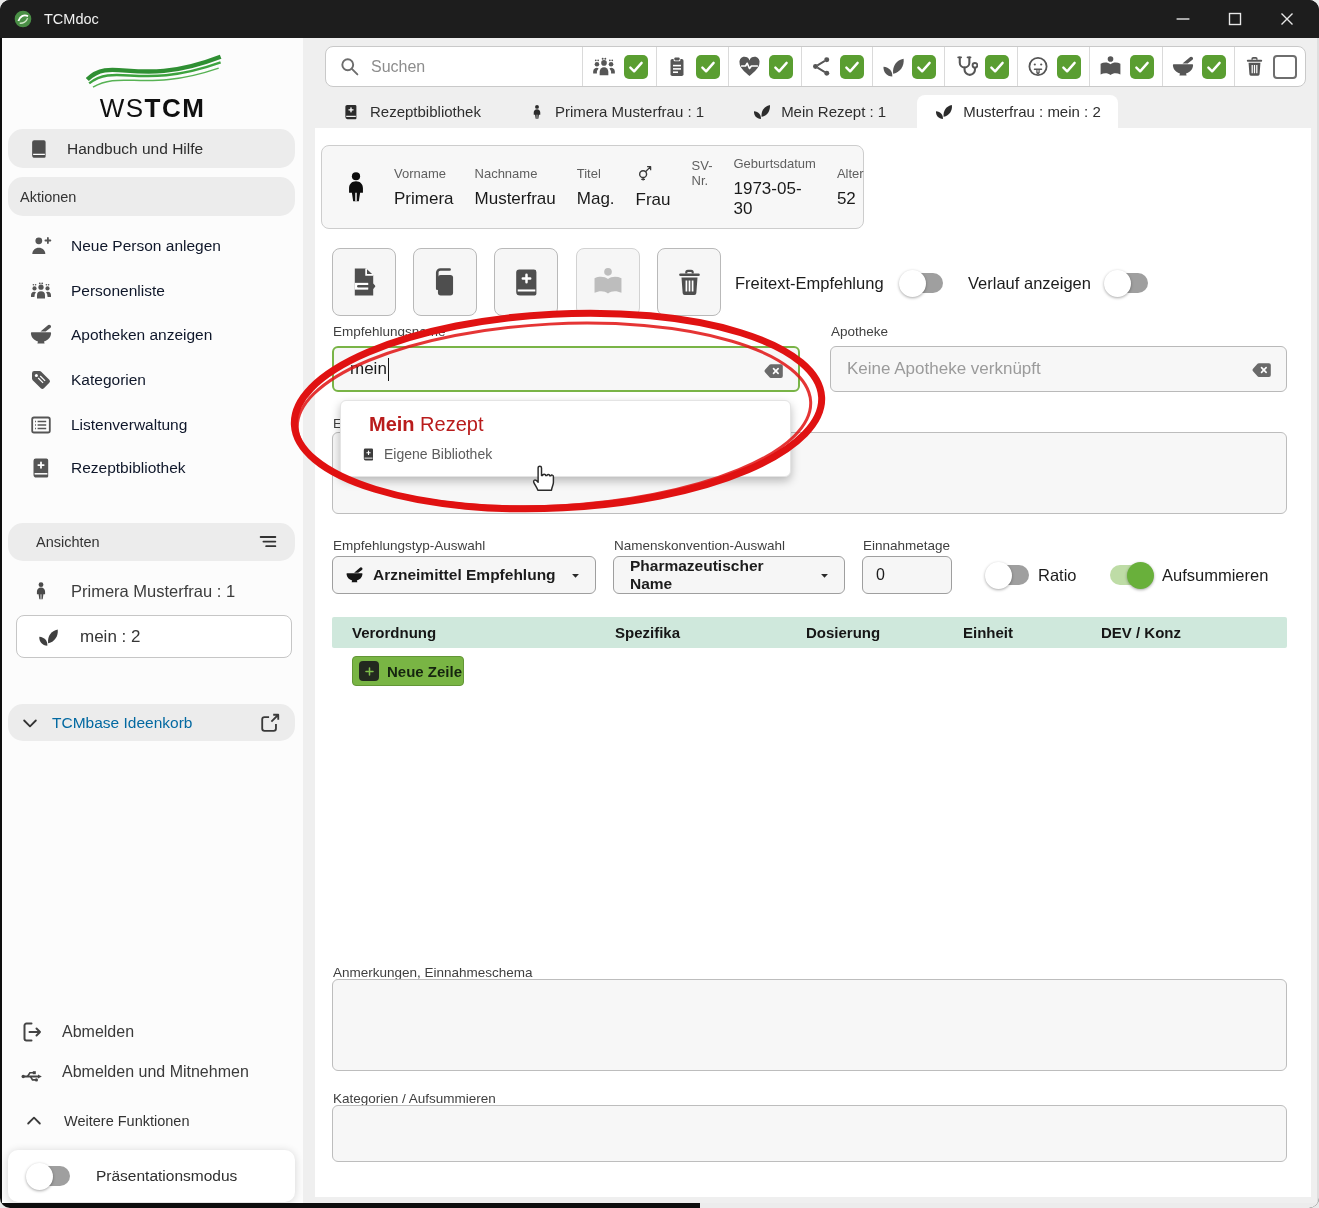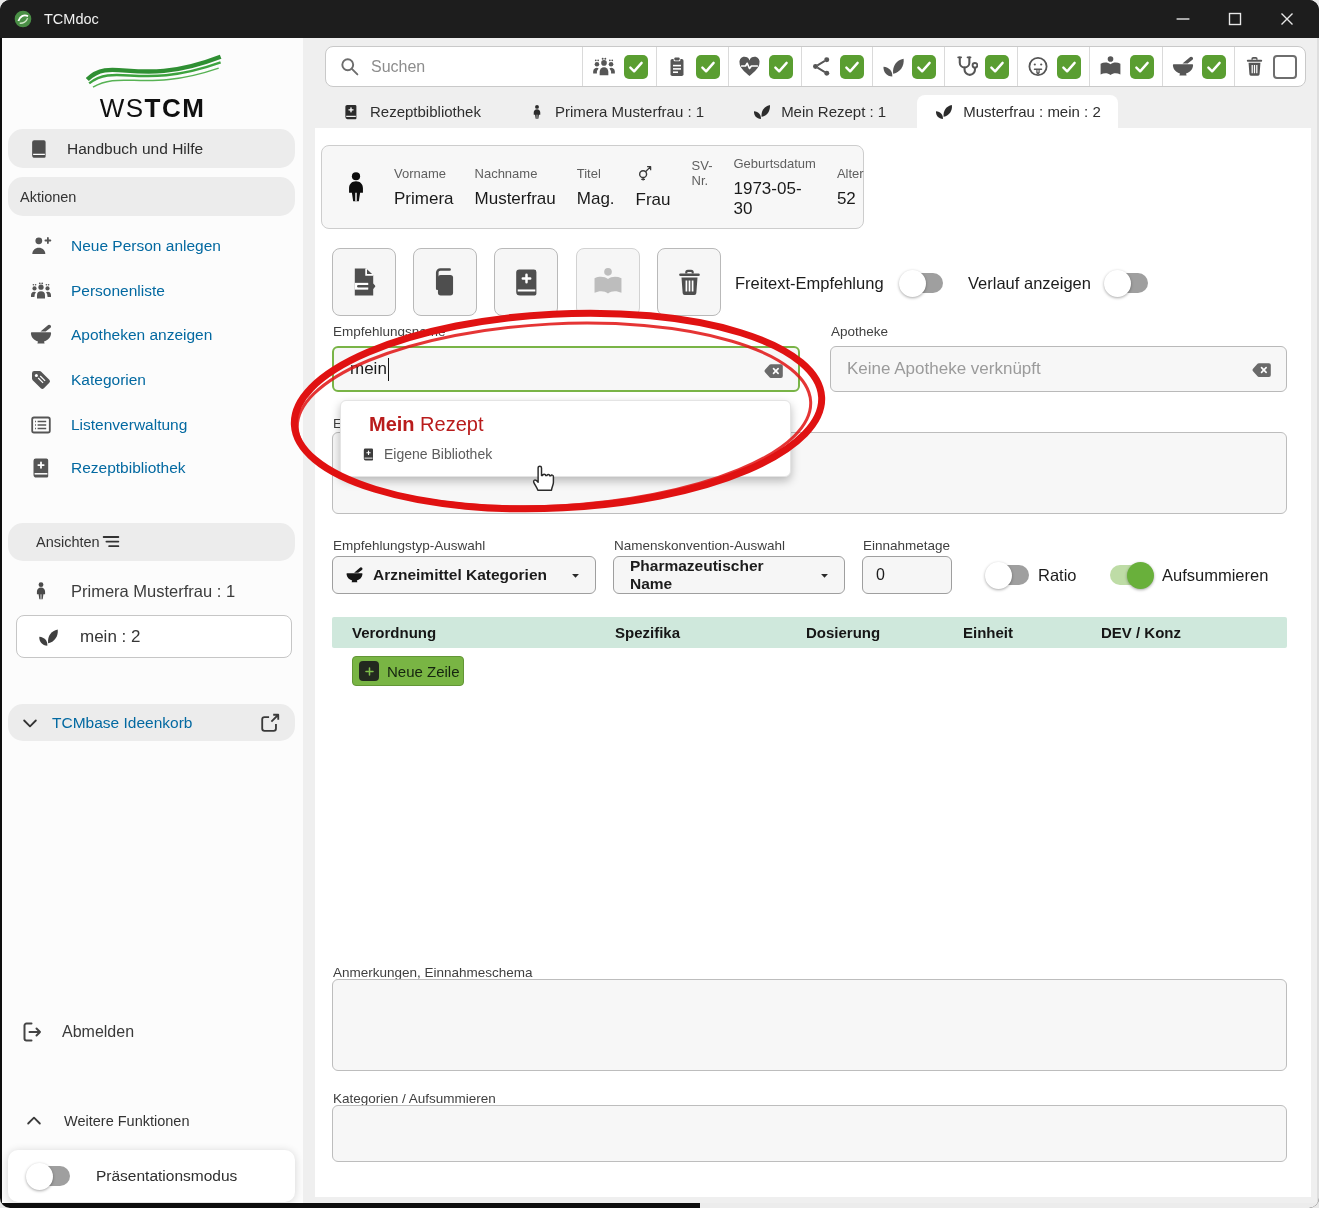--- a/index.html
+++ b/index.html
@@ -25,7 +25,7 @@
   .sbar.help{top:91px;gap:17px;padding-left:20px;}
   .sbar.help .lbl{font-size:15.5px;color:#2d2d2d;}
   .sbar.aktionen{top:139px;padding-left:12px;font-size:14.5px;color:#333;}
-  .sitem{position:absolute;left:6px;right:8px;height:42px;display:flex;align-items:center;gap:18px;padding-left:21px;color:#0369a1;font-size:15.5px;cursor:default;}
+  .sitem{position:absolute;left:6px;right:8px;height:42px;display:flex;align-items:center;gap:18px;padding-left:21px;color:#0f172a;font-size:15.5px;cursor:default;}
   .sitem .ic{color:#555;}
   .sbar.ansichten{top:485px;height:38px;padding:0 16px 0 28px;font-size:14.5px;color:#333;}
   .vitem{position:absolute;left:6px;right:8px;height:36px;top:535px;display:flex;align-items:center;gap:20px;padding-left:23px;font-size:16.5px;color:#3c3c3c;}

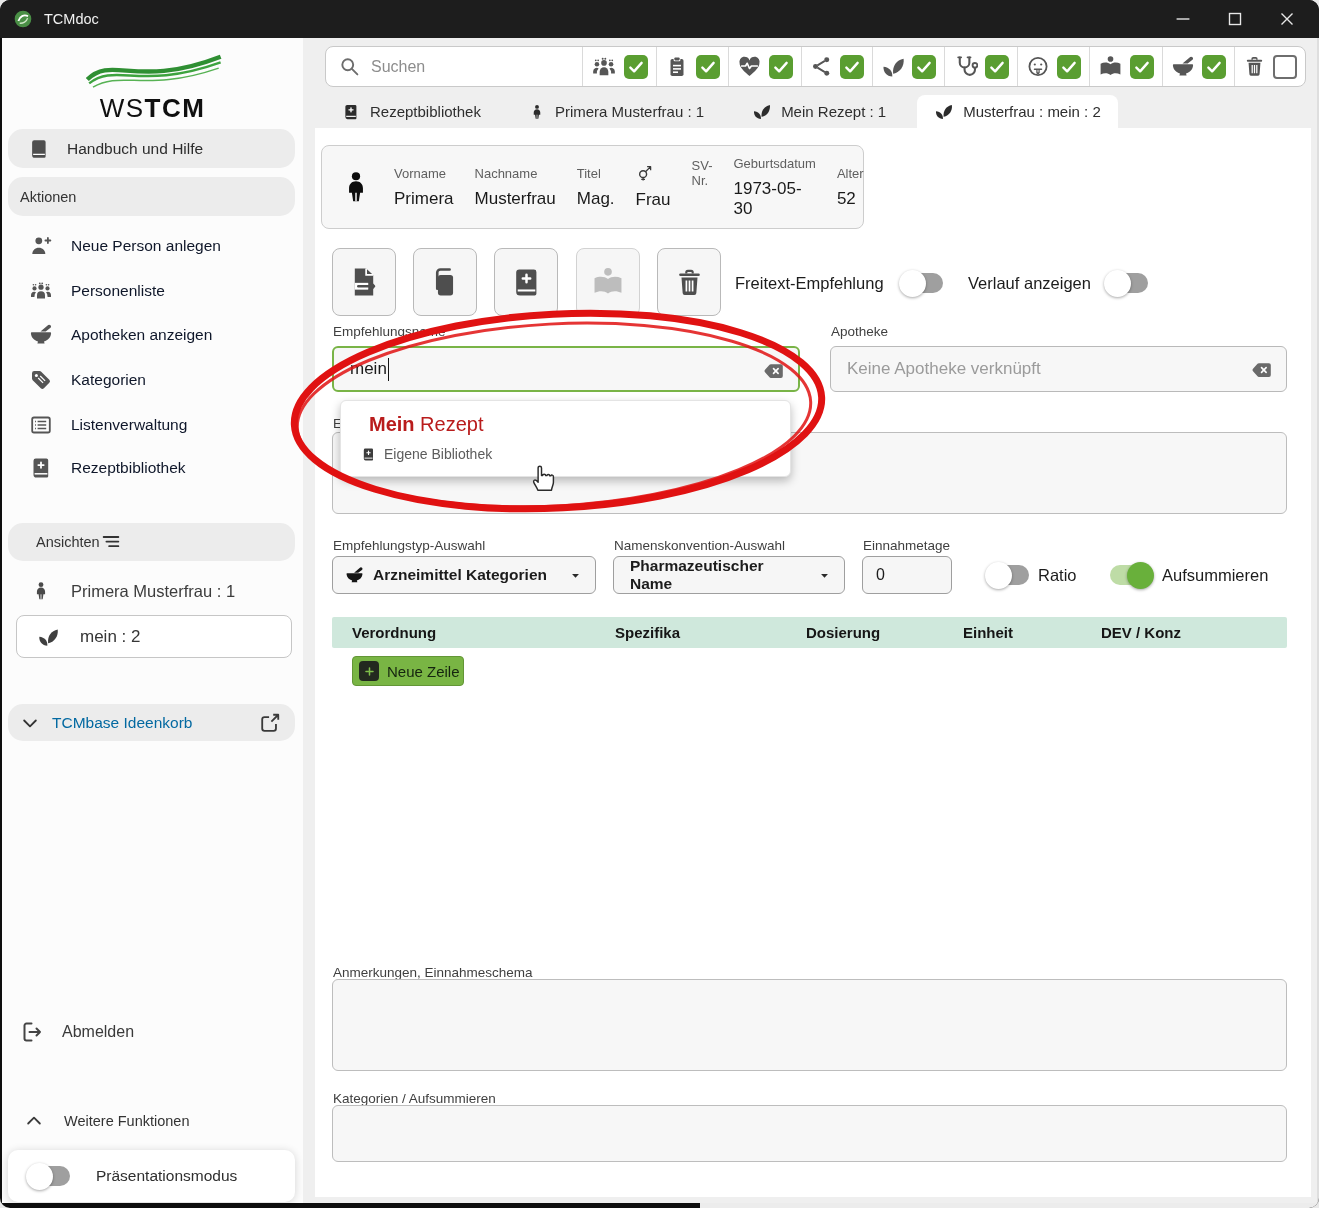--- a/index.html
+++ b/index.html
@@ -27,7 +27,7 @@
   .sbar.aktionen{top:139px;padding-left:12px;font-size:14.5px;color:#333;}
   .sitem{position:absolute;left:6px;right:8px;height:42px;display:flex;align-items:center;gap:18px;padding-left:21px;color:#0f172a;font-size:15.5px;cursor:default;}
   .sitem .ic{color:#555;}
-  .sbar.ansichten{top:485px;height:38px;padding:0 16px 0 28px;font-size:14.5px;color:#333;}
+  .sbar.ansichten{top:485px;height:38px;padding:0 16px 0 28px;font-size:14.5px;color:#333;justify-content:space-between;}
   .vitem{position:absolute;left:6px;right:8px;height:36px;top:535px;display:flex;align-items:center;gap:20px;padding-left:23px;font-size:16.5px;color:#3c3c3c;}
   .meincard{position:absolute;left:14px;width:276px;top:577px;height:43px;background:#fff;border:1.3px solid #c6c6c6;border-radius:8px;display:flex;align-items:center;gap:21px;padding-left:20px;font-size:17px;color:#363636;}
   .sbar.tcmbase{top:666px;height:37px;padding:0 14px 0 12px;gap:12px;font-size:15.5px;color:#0369a1;}

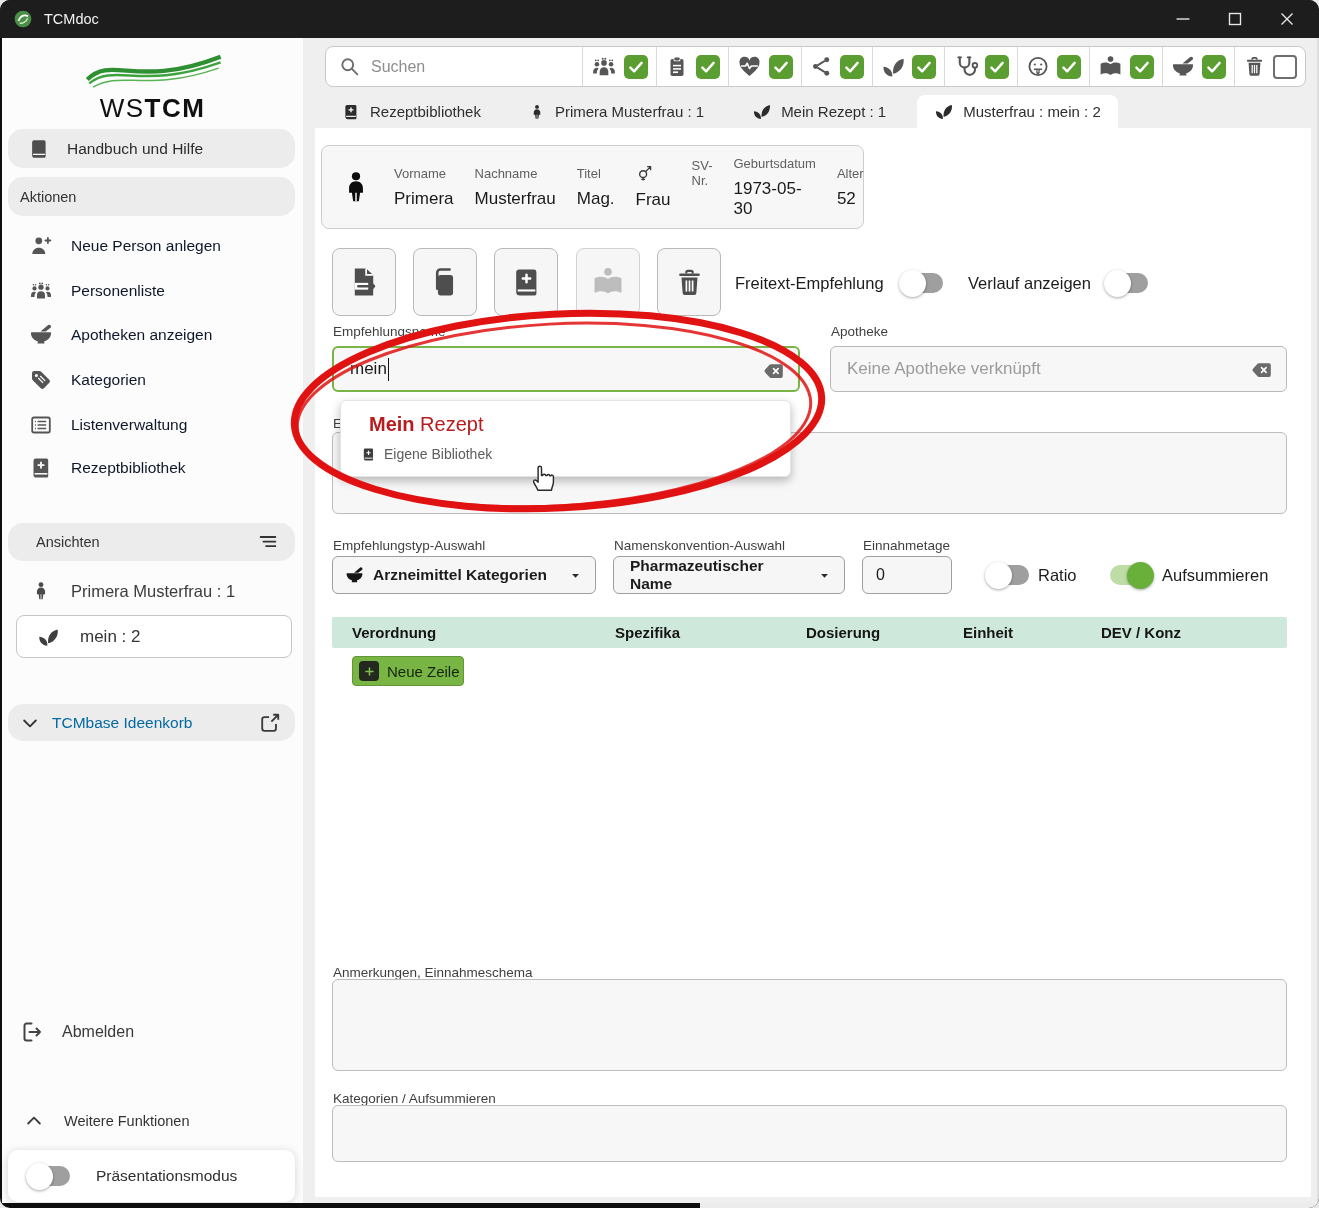--- a/index.html
+++ b/index.html
@@ -658,7 +658,7 @@
         <svg class="ic" width="19" height="19" style="color:#161616">
             <use href="#i-mortar"></use>
           </svg>
-        <span class="txt">Arzneimittel Kategorien</span>
+        <span class="txt">Arzneimittel Empfehlung</span>
         <svg class="ic caret" width="15" height="15">
             <use href="#i-caret"></use>
           </svg>

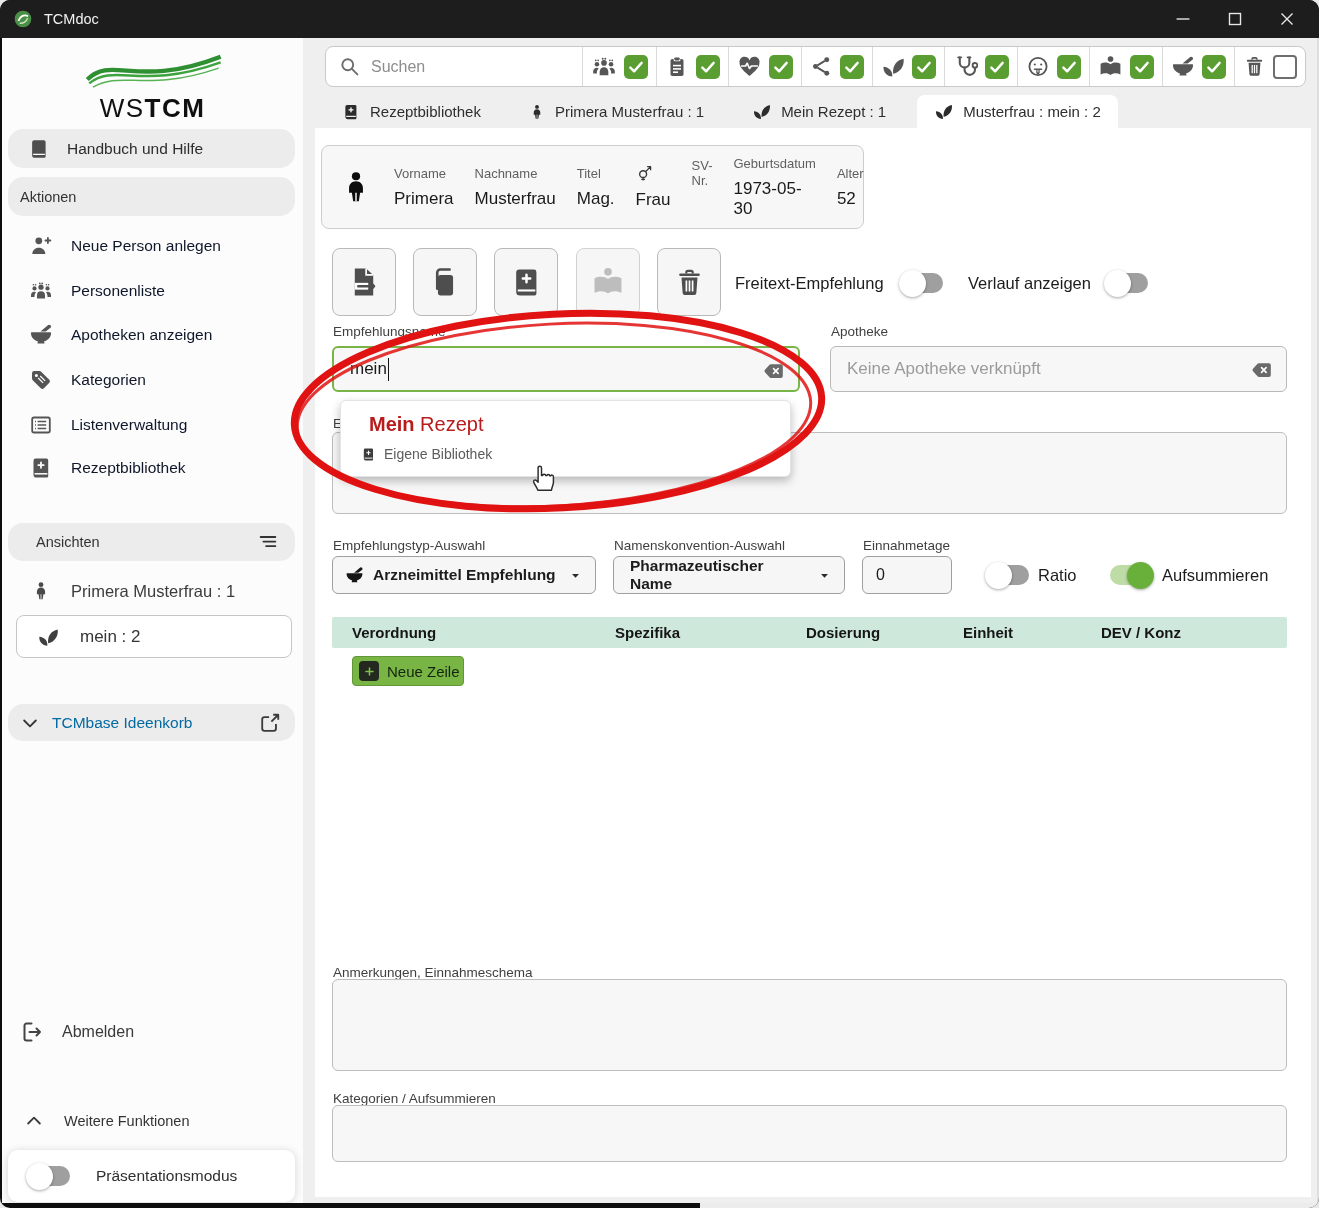--- a/index.html
+++ b/index.html
@@ -93,7 +93,7 @@
 
   .thead{position:absolute;left:17px;top:489px;width:955px;height:31px;background:#cfe8dc;border-radius:2px;}
   .thead span{position:absolute;line-height:31px;font-size:15px;font-weight:700;color:#161616;}
-  .newrow{position:absolute;left:37px;top:528px;width:112px;height:30px;background:#79b544;border:1px solid #639636;border-radius:4px;display:flex;align-items:center;gap:8px;padding-left:6px;}
+  .newrow{position:absolute;left:37px;top:528px;width:112px;height:30px;background:#79b544;border:1px solid #639636;border-radius:4px;display:flex;align-items:center;gap:8px;padding-left:6px;font-weight:bold;}
   .newrow .sq{width:20px;height:20px;border-radius:4px;background:#23291f;display:flex;align-items:center;justify-content:center;color:#7fbf4a;}
   .newrow .t{font-size:15px;color:#15240f;}
 

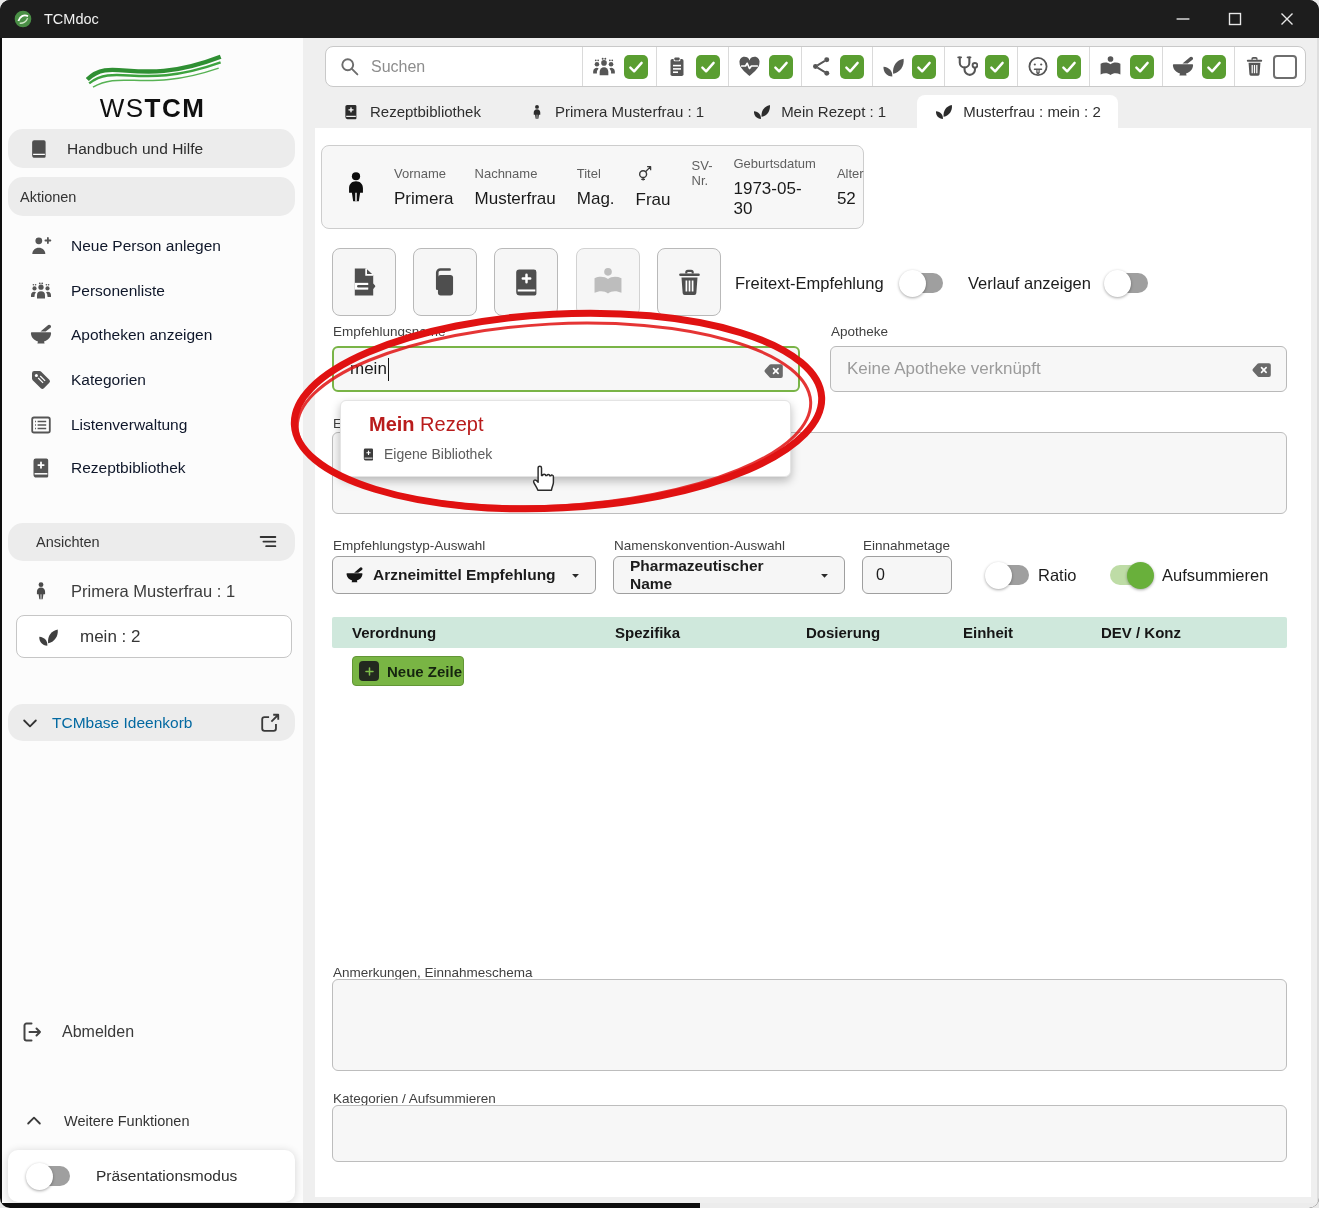--- a/index.html
+++ b/index.html
@@ -398,6 +398,12 @@
         </svg>
       <span>Abmelden</span>
     </div>
+    <div class="fitem" style="top:1016px">
+      <svg class="ic" width="24" height="24">
+          <use href="#i-usb"></use>
+        </svg>
+      <span>Abmelden und Mitnehmen</span>
+    </div>
     <div class="weitere">
       <svg class="ic" width="20" height="20" style="color:#3a3a3a">
           <use href="#i-chevup"></use>

